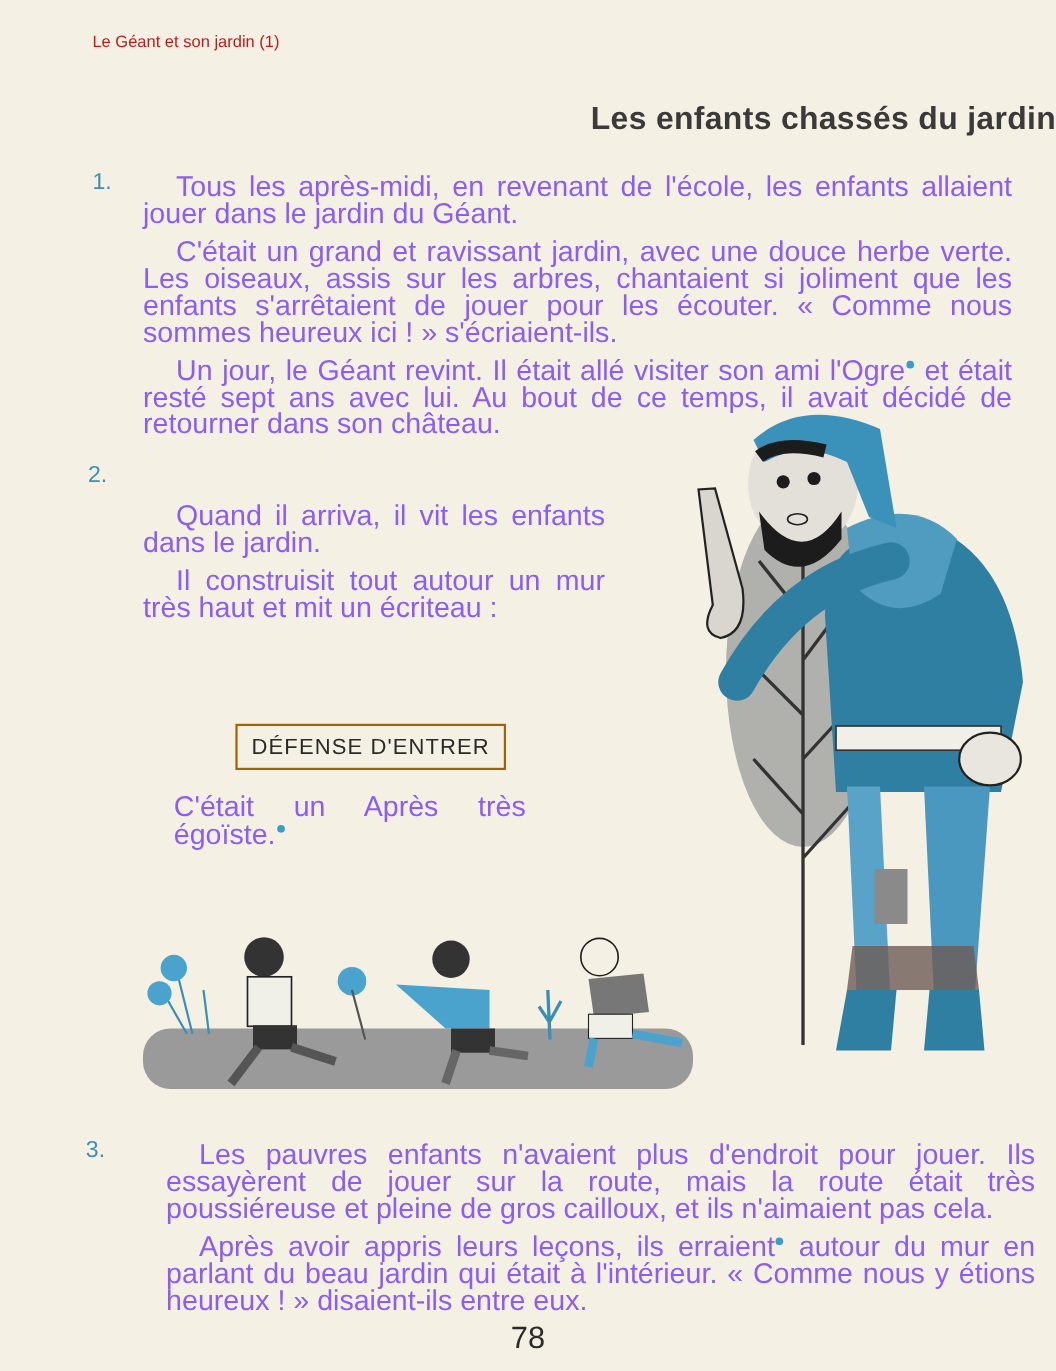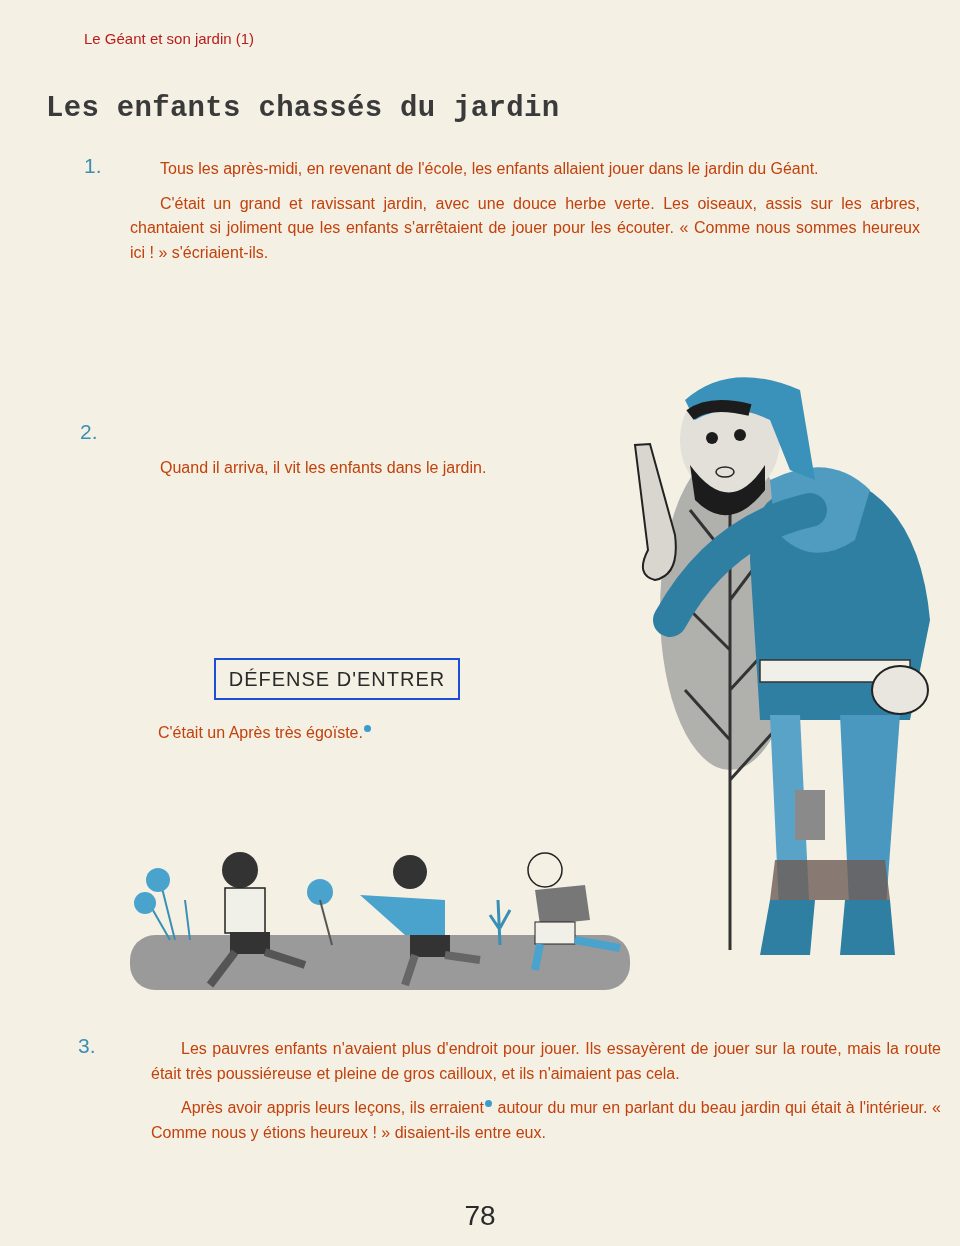--- a/index.html
+++ b/index.html
@@ -11,8 +11,8 @@
   }
   .running-head { position:absolute; left:84px; top:30px; font-size:15px; color:#b91c1c; }
   .title {
-    position:absolute; left:0; right:0; top:92px; text-align:left;
-    font-family:Liberation Mono, monospace; font-weight:bold; font-size:29px;
+    position:absolute; left:0; right:0; top:92px; text-align:right;
+    font-family:Liberation Sans, sans-serif; font-weight:bold; font-size:29px;
     color:#3a3a3a; letter-spacing:0.3px; padding-left:46px;
   }
   .num { position:absolute; font-size:21px; color:#3a8fb5; }

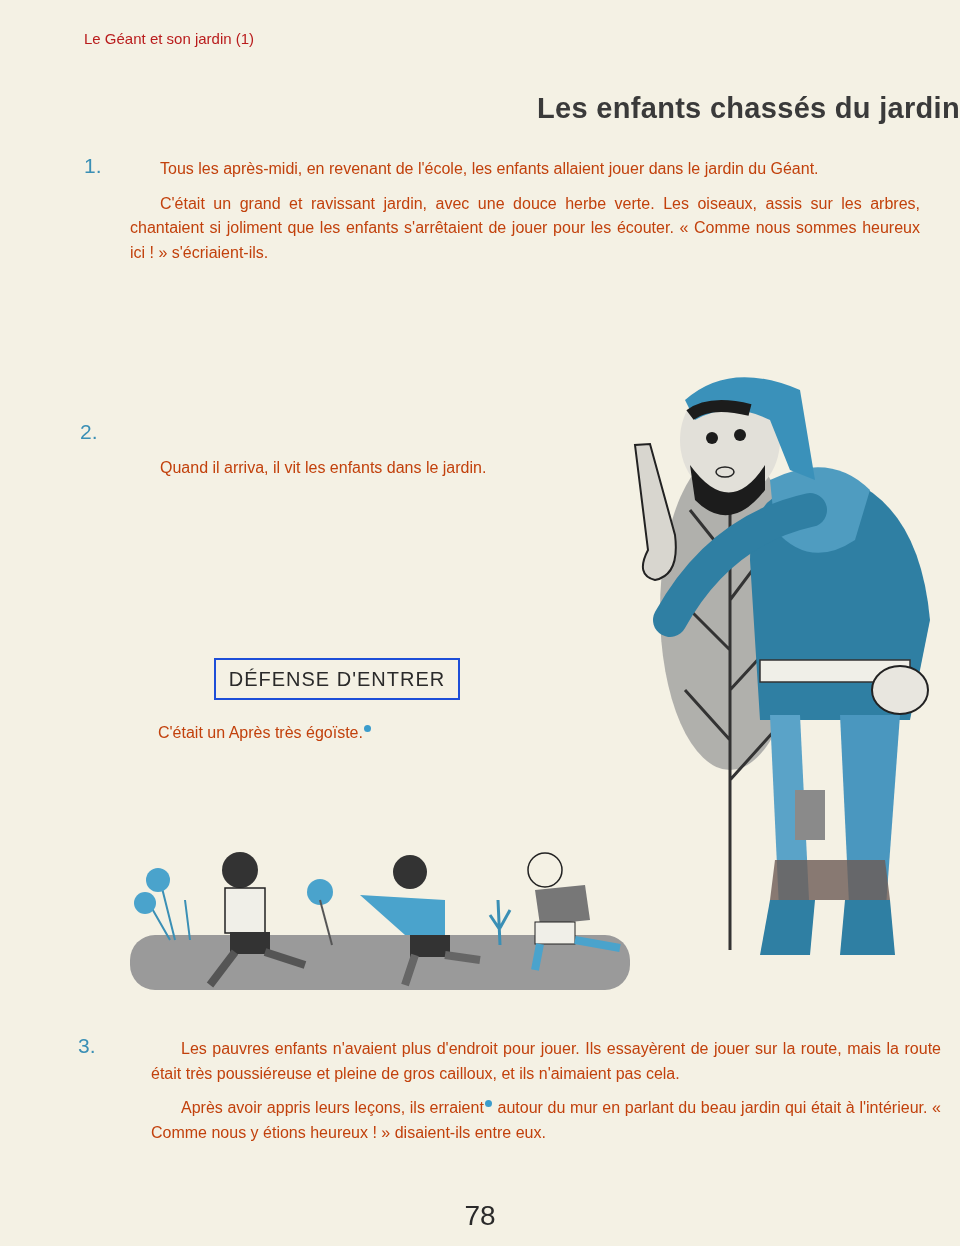--- a/index.html
+++ b/index.html
@@ -17,8 +17,8 @@
   }
   .num { position:absolute; font-size:21px; color:#3a8fb5; }
   .para {
-    position:absolute; font-size:16px; line-height:24.5px; text-align:justify;
-    color:#c2410c; font-family:"Liberation Sans Narrow","Liberation Sans", sans-serif;
+    position:absolute; font-size:26px; line-height:24.5px; text-align:justify;
+    color:#8b5cf6; font-family:"Liberation Sans Narrow","Liberation Sans", sans-serif;
   }
   .para p { margin:0 0 10px 0; text-indent:30px; }
   .dot { display:inline-block; width:7px; height:7px; border-radius:50%; background:#3a9ccc; vertical-align:super; margin:0 1px; }

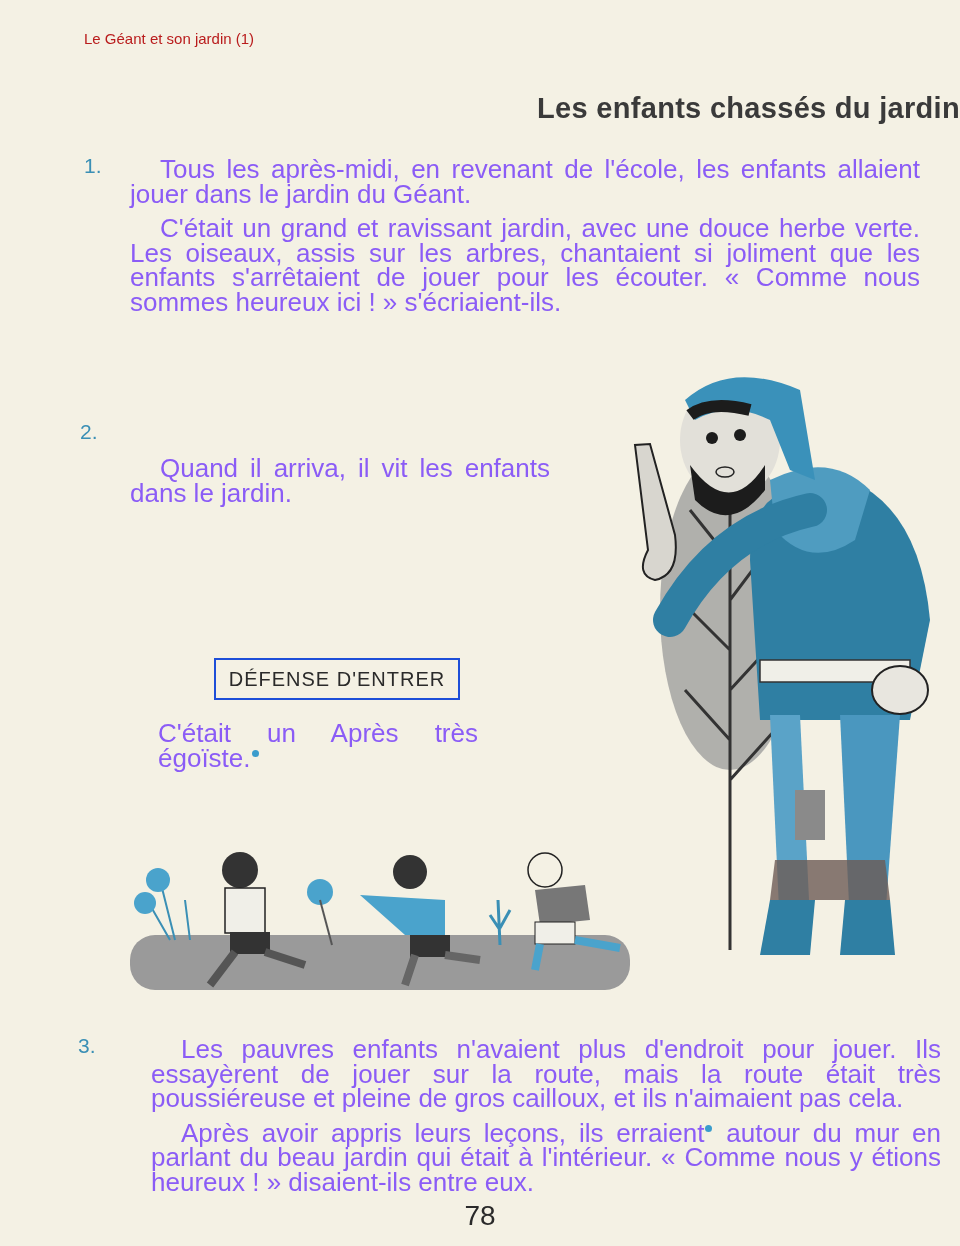--- a/index.html
+++ b/index.html
@@ -41,6 +41,7 @@
 <div class="para" style="left:130px;top:157px;width:790px;">
   <p>Tous les après-midi, en revenant de l'école, les enfants allaient jouer dans le jardin du Géant.</p>
   <p>C'était un grand et ravissant jardin, avec une douce herbe verte. Les oiseaux, assis sur les arbres, chantaient si joliment que les enfants s'arrêtaient de jouer pour les écouter. « Comme nous sommes heureux ici ! » s'écriaient-ils.</p>
+  <p><span>Un jour, le Géant revint. Il était allé visiter son ami l'Ogre</span><span class="dot"></span><span> et était resté sept ans avec lui. Au bout de ce temps, il avait décidé de retourner dans son château.</span></p>
 </div>
 
 <div class="num" style="left:80px;top:420px;">2.</div>

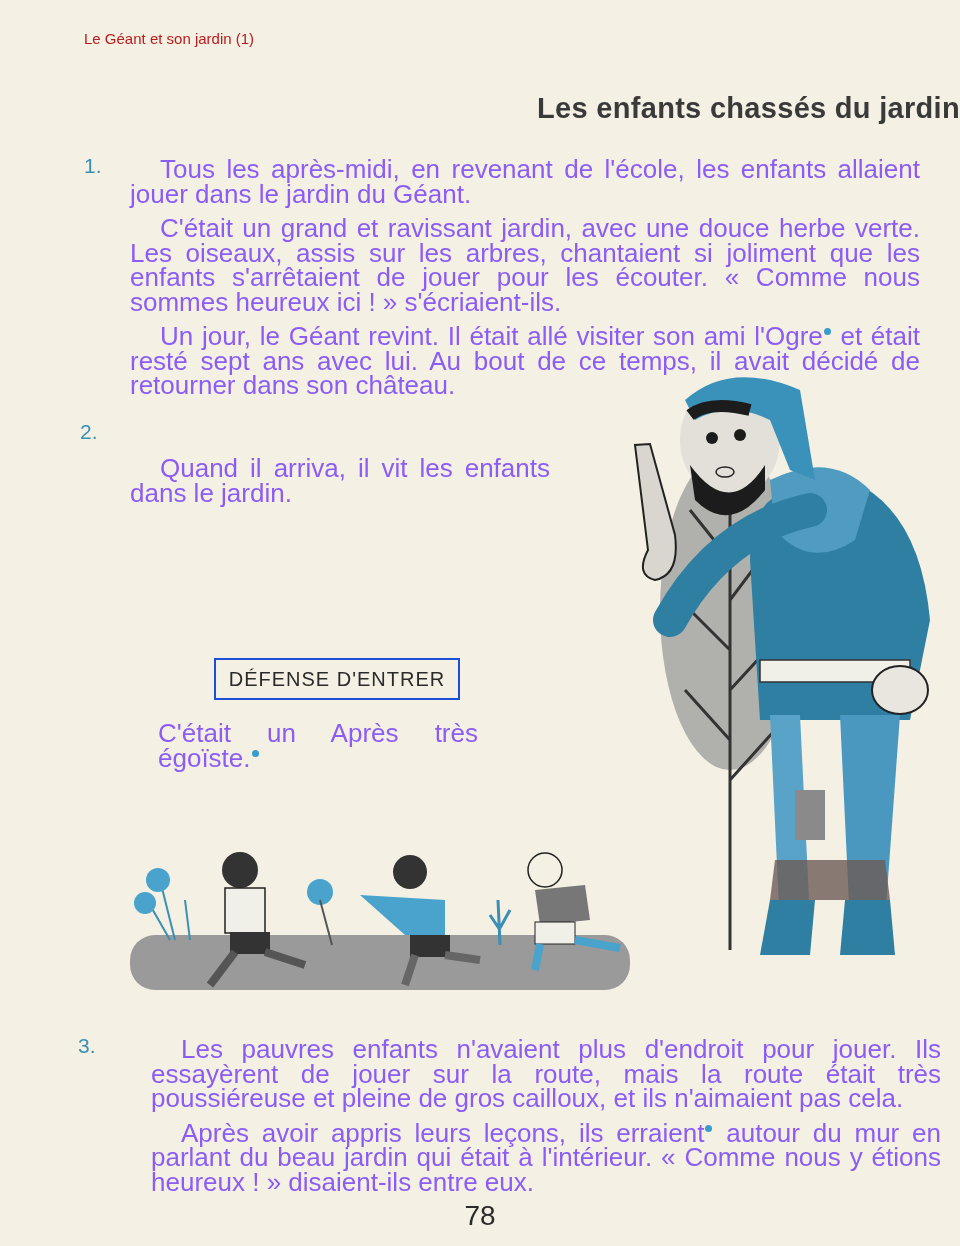--- a/index.html
+++ b/index.html
@@ -47,6 +47,7 @@
 <div class="num" style="left:80px;top:420px;">2.</div>
 <div class="para" style="left:130px;top:422px;width:420px;margin-top:34px;">
   <p>Quand il arriva, il vit les enfants dans le jardin.</p>
+  <p>Il construisit tout autour un mur très haut et mit un écriteau :</p>
 </div>
 <div class="sign">DÉFENSE D'ENTRER</div>
 <div class="para" style="left:158px;top:721px;width:320px;">

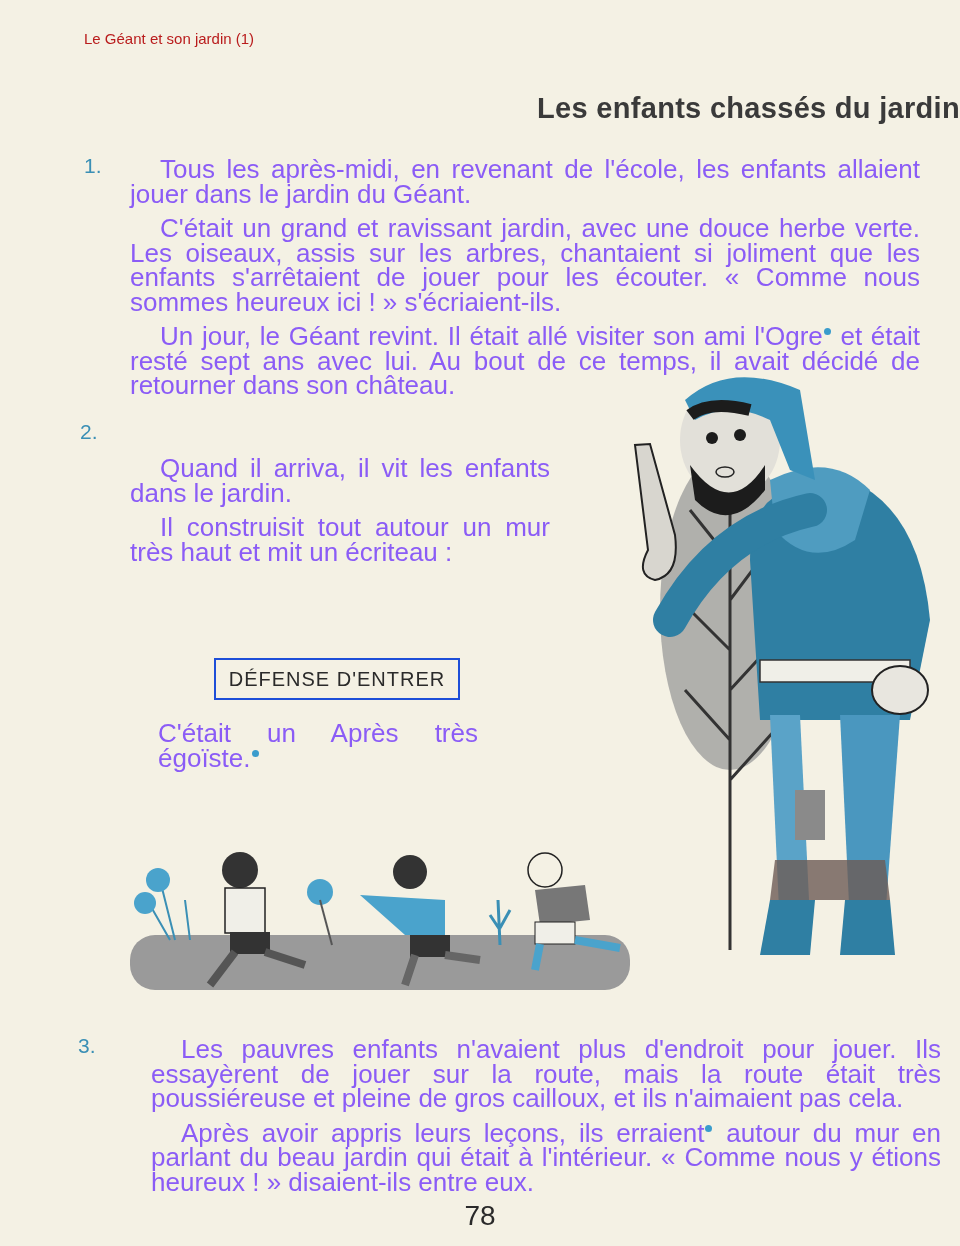--- a/index.html
+++ b/index.html
@@ -24,7 +24,7 @@
   .dot { display:inline-block; width:7px; height:7px; border-radius:50%; background:#3a9ccc; vertical-align:super; margin:0 1px; }
   .sign {
     position:absolute; left:214px; top:658px; width:246px; height:42px;
-    border:2px solid #1d4ed8; box-sizing:border-box;
+    border:2px solid #a16207; box-sizing:border-box;
     display:flex; align-items:center; justify-content:center;
     font-size:20px; letter-spacing:1px; color:#2a2a2a;
   }

